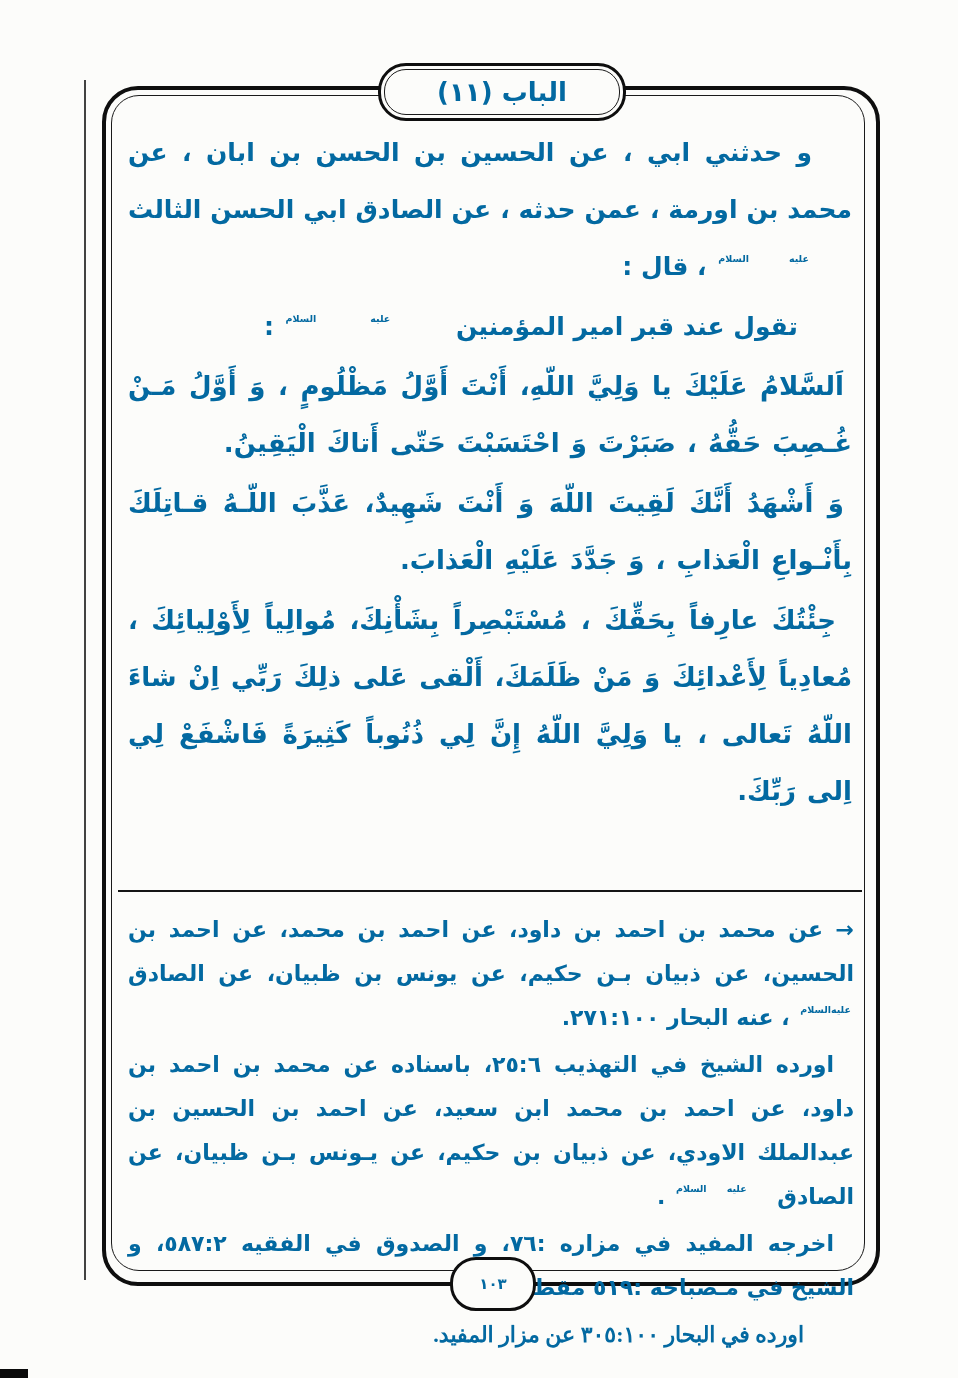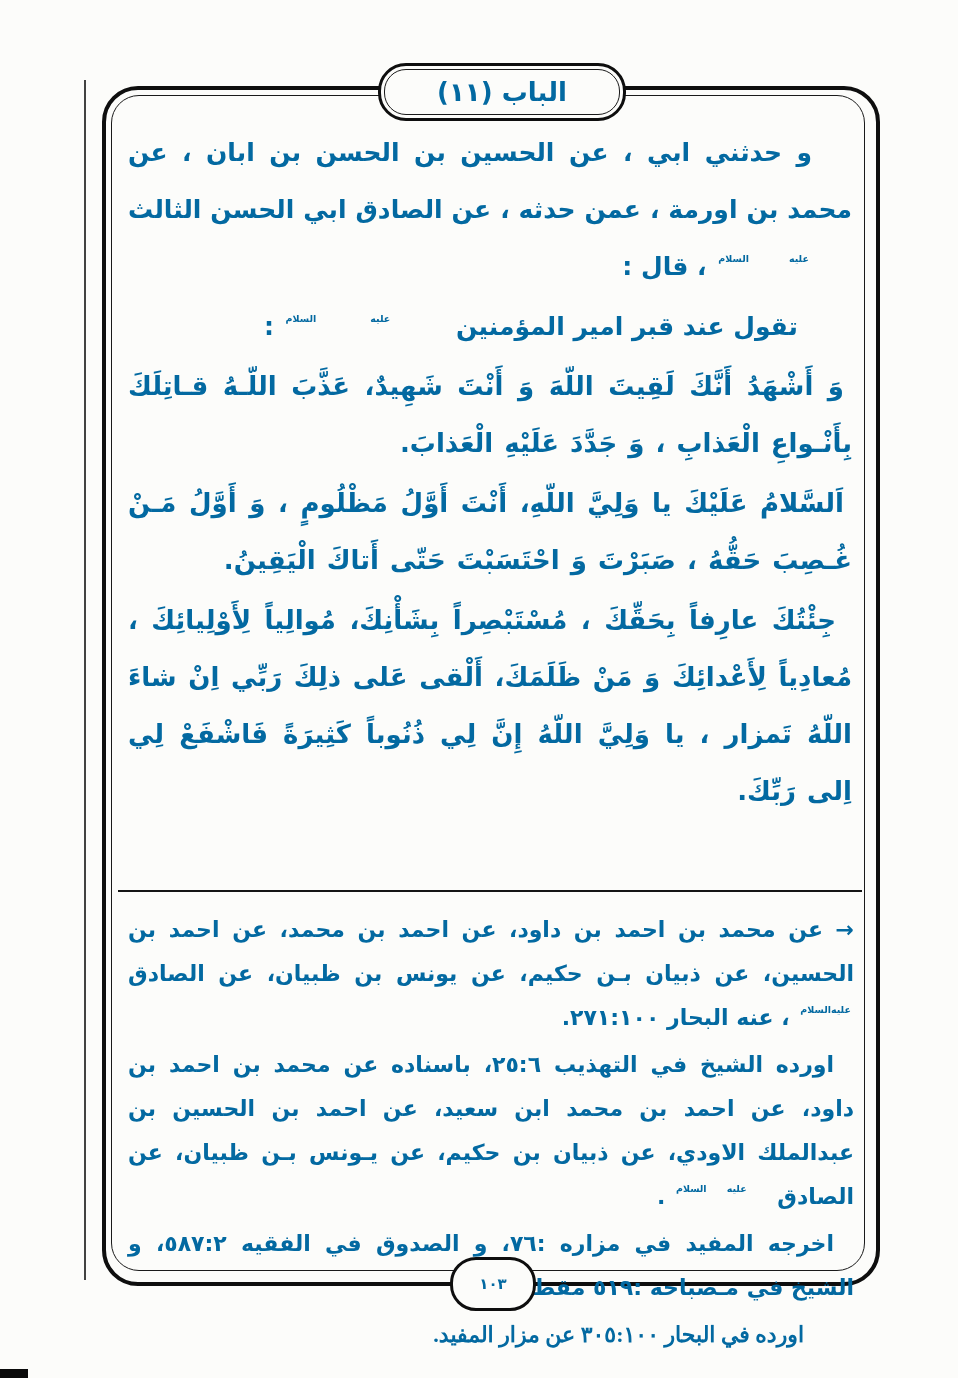--- a/index.html
+++ b/index.html
@@ -111,8 +111,8 @@
           <span>عليه</span>
           <span>السلام</span>
         </span> :</div>
+      <div class="para dua" style="text-indent: 8px;">اَلسَّلامُ عَلَيْكَ يا وَلِيَّ اللّهِ، أَنْتَ أَوَّلُ مَظْلُومٍ ، وَ أَوَّلُ مَـنْ غُـصِبَ حَقُّهُ ، صَبَرْتَ وَ احْتَسَبْتَ حَتّى أَتاكَ الْيَقِينُ.</div>
       <div class="para dua" style="text-indent: 8px;">وَ أَشْهَدُ أَنَّكَ لَقِيتَ اللّهَ وَ أَنْتَ شَهِيدٌ، عَذَّبَ اللّـهُ قـاتِلَكَ بِأَنْـواعِ الْعَذابِ ، وَ جَدَّدَ عَلَيْهِ الْعَذابَ.</div>
-      <div class="para dua" style="text-indent: 8px;">اَلسَّلامُ عَلَيْكَ يا وَلِيَّ اللّهِ، أَنْتَ أَوَّلُ مَظْلُومٍ ، وَ أَوَّلُ مَـنْ غُـصِبَ حَقُّهُ ، صَبَرْتَ وَ احْتَسَبْتَ حَتّى أَتاكَ الْيَقِينُ.</div>
       <div class="para dua" style="text-indent: 16px;">جِئْتُكَ عارِفاً بِحَقِّكَ ، مُسْتَبْصِراً بِشَأْنِكَ، مُوالِياً لِأَوْلِيائِكَ ، مُعادِياً لِأَعْدائِكَ وَ مَنْ ظَلَمَكَ، أَلْقى عَلى ذلِكَ رَبِّي اِنْ شاءَ اللّهُ تَمزار ، يا وَلِيَّ اللّهُ إِنَّ لِي ذُنُوباً كَثِيرَةً فَاشْفَعْ لِي اِلى رَبِّكَ.</div>
     </div>
 

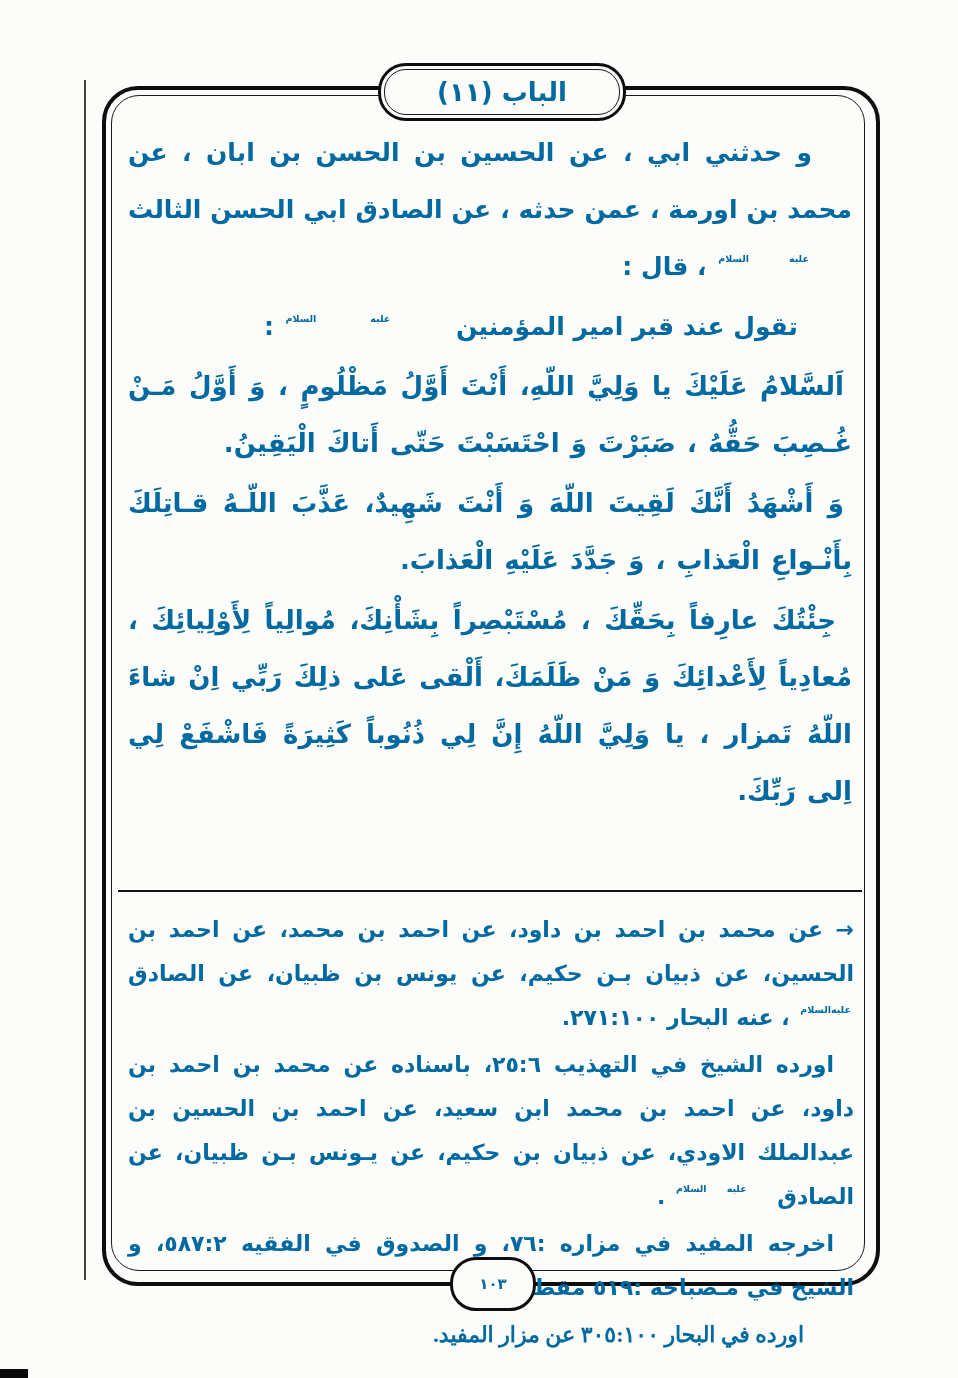--- a/index.html
+++ b/index.html
@@ -113,7 +113,7 @@
         </span> :</div>
       <div class="para dua" style="text-indent: 8px;">اَلسَّلامُ عَلَيْكَ يا وَلِيَّ اللّهِ، أَنْتَ أَوَّلُ مَظْلُومٍ ، وَ أَوَّلُ مَـنْ غُـصِبَ حَقُّهُ ، صَبَرْتَ وَ احْتَسَبْتَ حَتّى أَتاكَ الْيَقِينُ.</div>
       <div class="para dua" style="text-indent: 8px;">وَ أَشْهَدُ أَنَّكَ لَقِيتَ اللّهَ وَ أَنْتَ شَهِيدٌ، عَذَّبَ اللّـهُ قـاتِلَكَ بِأَنْـواعِ الْعَذابِ ، وَ جَدَّدَ عَلَيْهِ الْعَذابَ.</div>
-      <div class="para dua" style="text-indent: 16px;">جِئْتُكَ عارِفاً بِحَقِّكَ ، مُسْتَبْصِراً بِشَأْنِكَ، مُوالِياً لِأَوْلِيائِكَ ، مُعادِياً لِأَعْدائِكَ وَ مَنْ ظَلَمَكَ، أَلْقى عَلى ذلِكَ رَبِّي اِنْ شاءَ اللّهُ تَمزار ، يا وَلِيَّ اللّهُ إِنَّ لِي ذُنُوباً كَثِيرَةً فَاشْفَعْ لِي اِلى رَبِّكَ.</div>
+      <div class="para dua" style="text-indent: 16px;">جِئْتُكَ عارِفاً بِحَقِّكَ ، مُسْتَبْصِراً بِشَأْنِكَ، مُوالِياً لِأَوْلِيائِكَ ، مُعادِياً لِأَعْدائِكَ وَ مَنْ ظَلَمَكَ، أَلْقى عَلى ذلِكَ رَبِّي اِنْ شاءَ اللّهُ تَعالى ، يا وَلِيَّ اللّهُ إِنَّ لِي ذُنُوباً كَثِيرَةً فَاشْفَعْ لِي اِلى رَبِّكَ.</div>
     </div>
 
   <div class="footnote-separator"></div>

